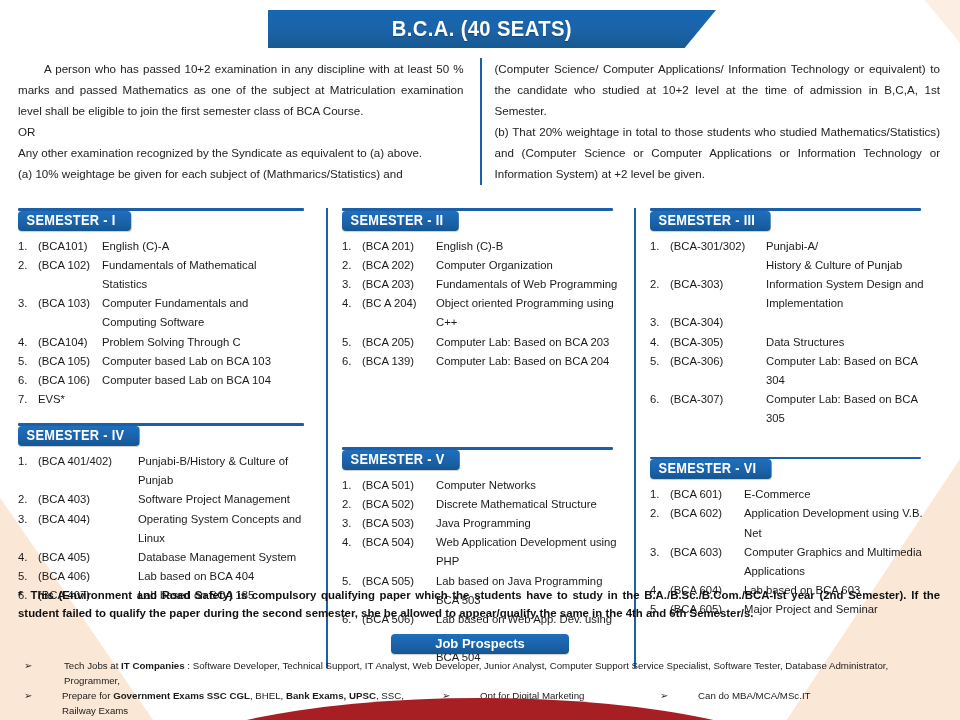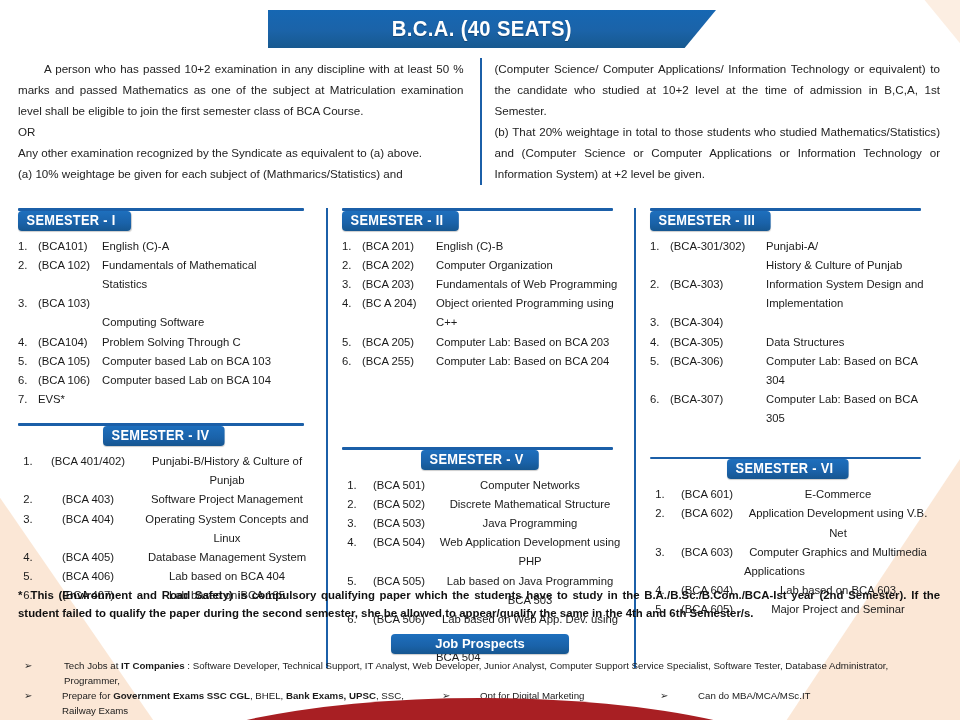--- a/index.html
+++ b/index.html
@@ -210,6 +210,7 @@
                 <div class="course-row">
                   <span class="c-num">3.</span>
                   <span class="c-code">(BCA 103)</span>
+                  <span class="c-title">Computer Fundamentals and</span>
                 </div>
                 <div class="course-cont">
                   <span class="c-pad">&nbsp;</span>

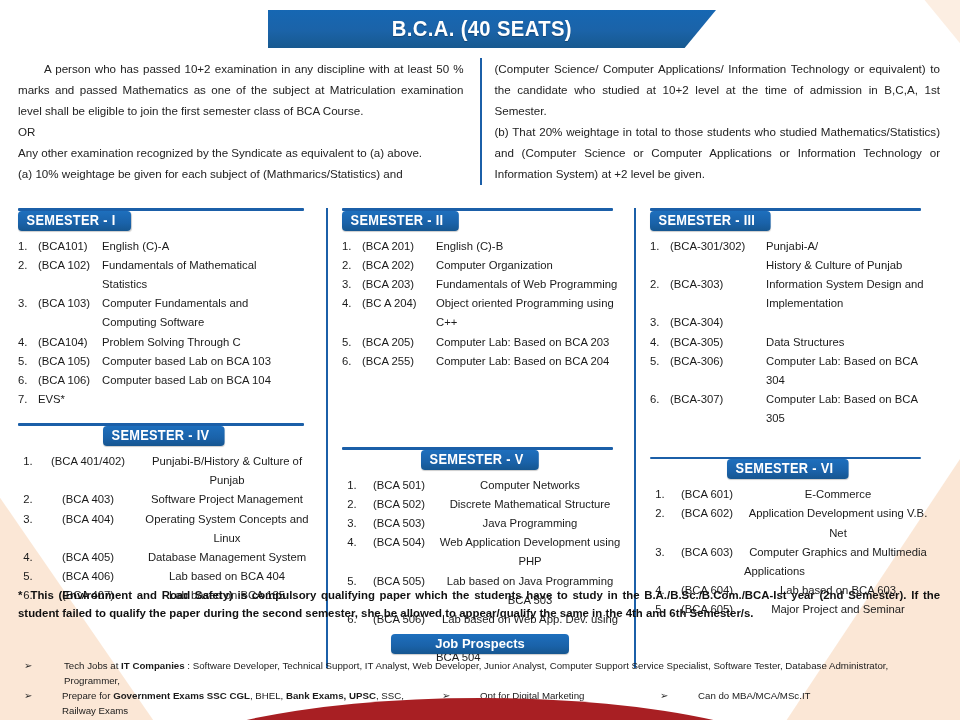--- a/index.html
+++ b/index.html
@@ -340,7 +340,7 @@
               <li>
                 <div class="course-row">
                   <span class="c-num">6.</span>
-                  <span class="c-code">(BCA 255)</span>
+                  <span class="c-code">(BCA 139)</span>
                   <span class="c-title">Computer Lab: Based on BCA 204</span>
                 </div>
               </li>

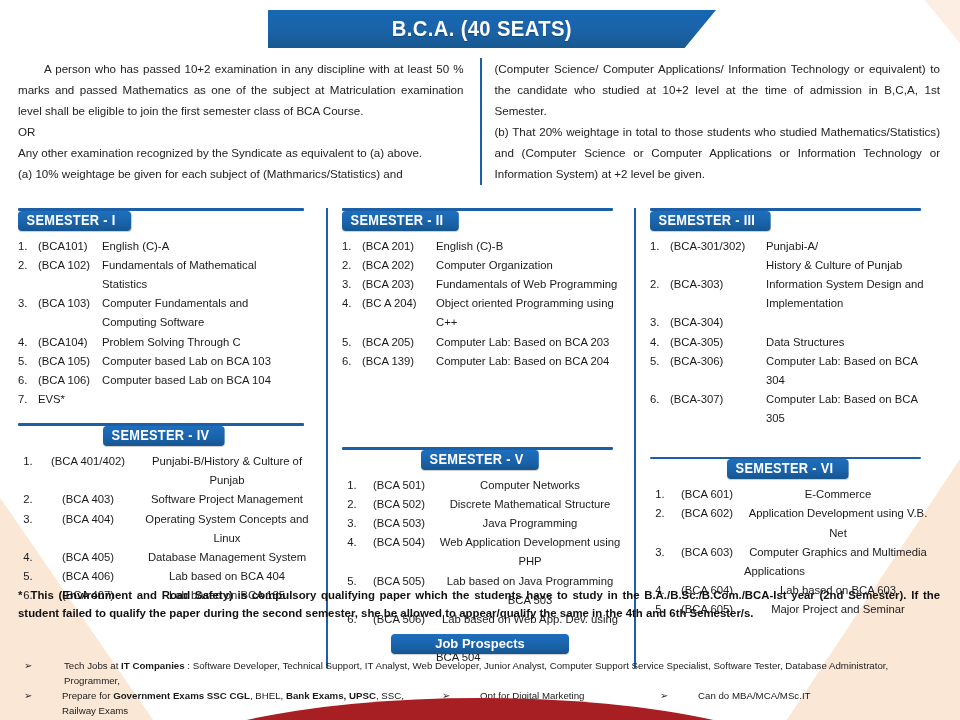--- a/index.html
+++ b/index.html
@@ -119,7 +119,7 @@
   .col6 .c-code{width:74px;}
   .col6 .c-pad{width:94px;}
 
-  .sem-block.second{margin-top:14px;text-align:center;}
+  .sem-block.second{margin-top:14px;}
 
   
   .footnote{

